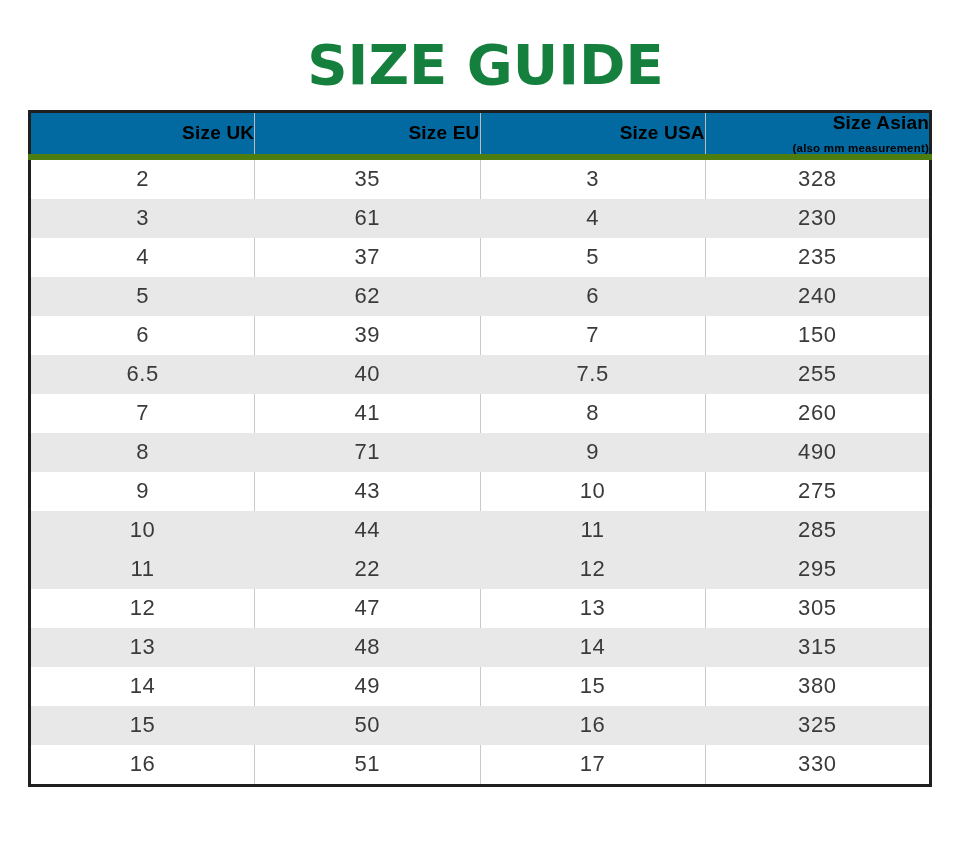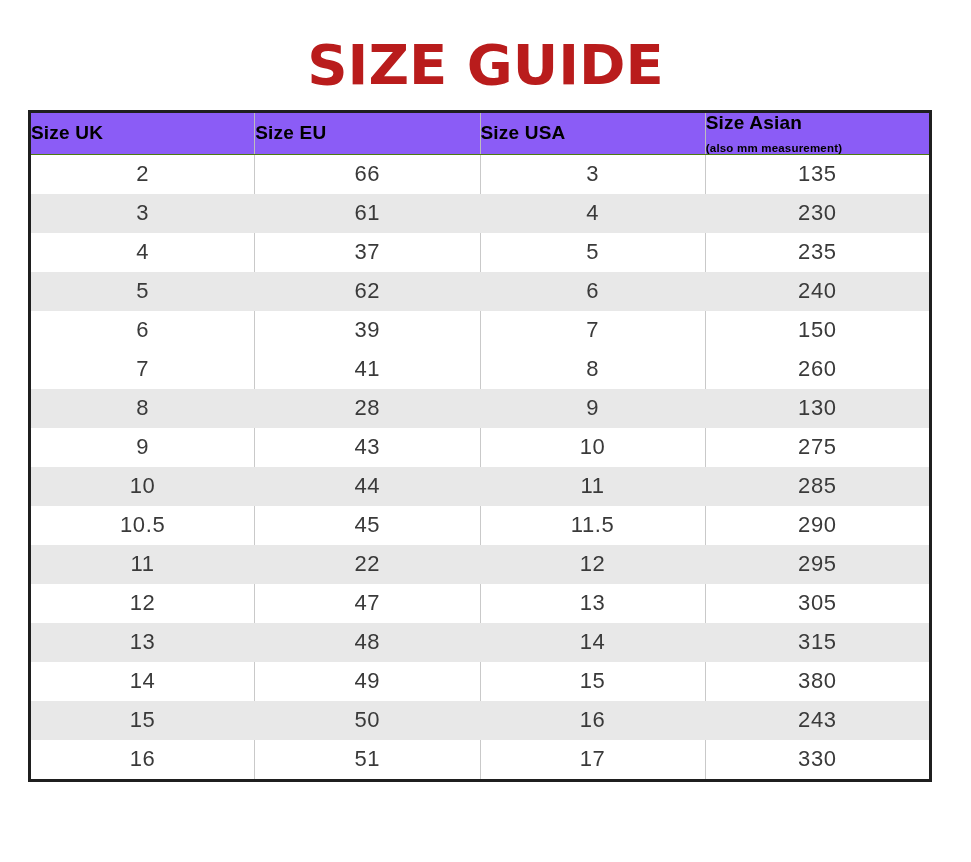--- a/index.html
+++ b/index.html
@@ -26,7 +26,7 @@
     font-size: 56px;
     line-height: 1.1;
     letter-spacing: 0px;
-    color: #b91c1c;
+    color: #15803d;
   }
   table.size-table {
     border-collapse: collapse;

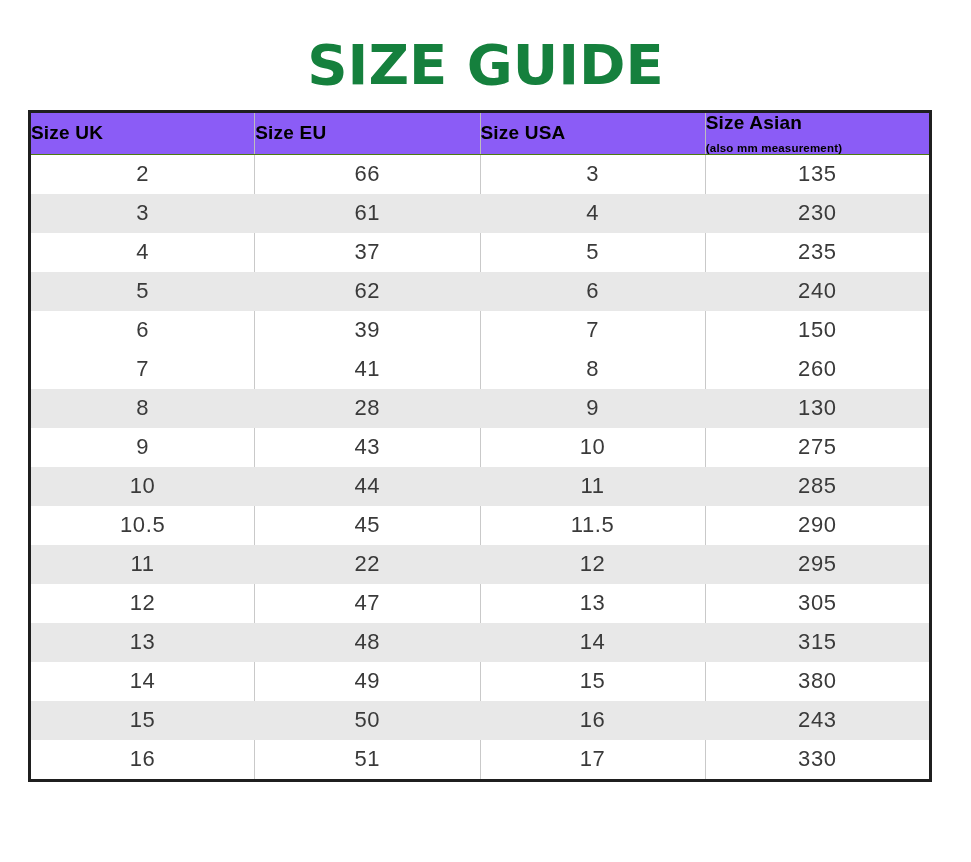--- a/index.html
+++ b/index.html
@@ -40,12 +40,12 @@
   thead th {
     height: 40px;
     vertical-align: middle;
-    text-align: left;
+    text-align: right;
     font-weight: bold;
     font-size: 19px;
     color: #000000;
-    background: #8b5cf6;
-    border-bottom: 1px solid #4d7c0f;
+    background: #0369a1;
+    border-bottom: 6px solid #4d7c0f;
     padding: 0;
     line-height: 1.05;
   }

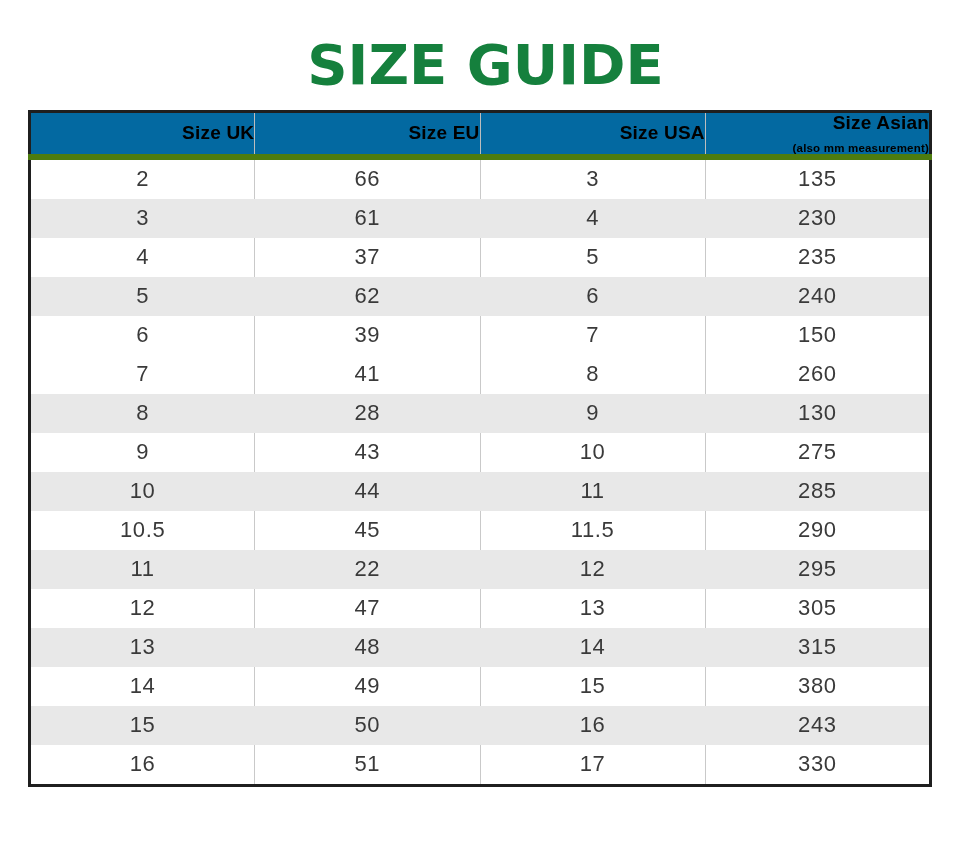--- a/index.html
+++ b/index.html
@@ -115,7 +115,7 @@
     <tbody>
         <tr class="row-white" style="background: rgb(255, 255, 255);">
           <td>2</td>
-          <td>66</td>
+          <td>35</td>
           <td>3</td>
           <td>135</td>
         </tr>

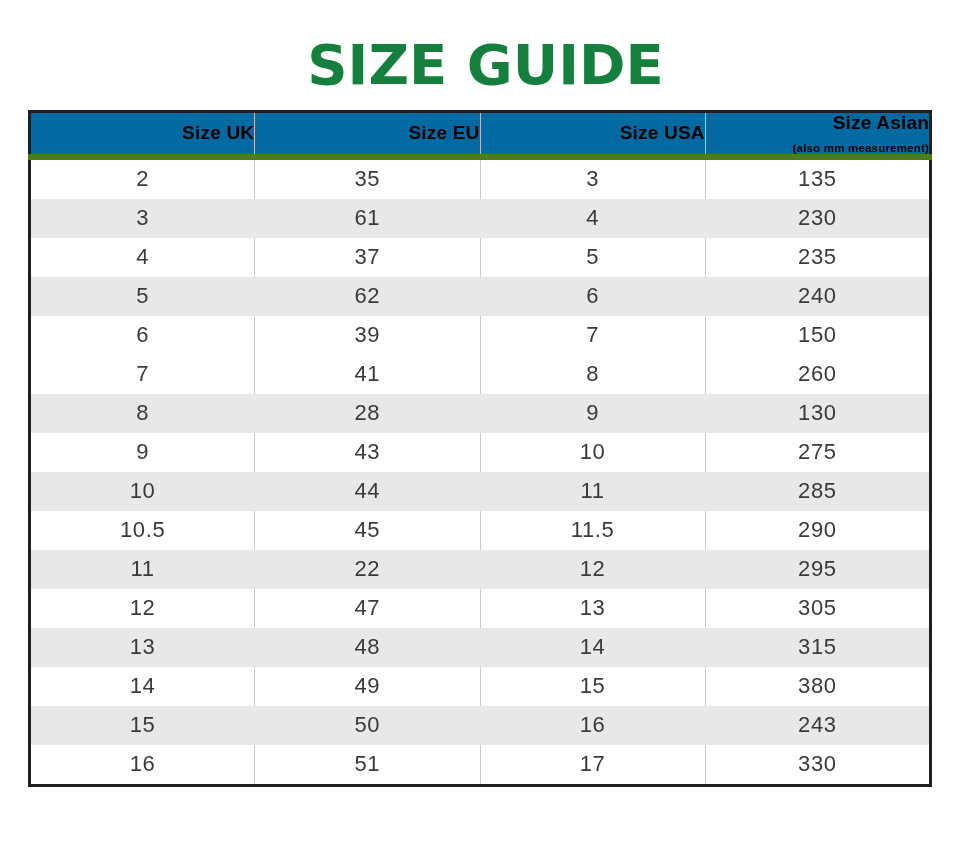--- a/index.html
+++ b/index.html
@@ -117,7 +117,7 @@
           <td>2</td>
           <td>35</td>
           <td>3</td>
-          <td>135</td>
+          <td>328</td>
         </tr>
         <tr style="background: rgb(232, 232, 232);">
           <td>3</td>

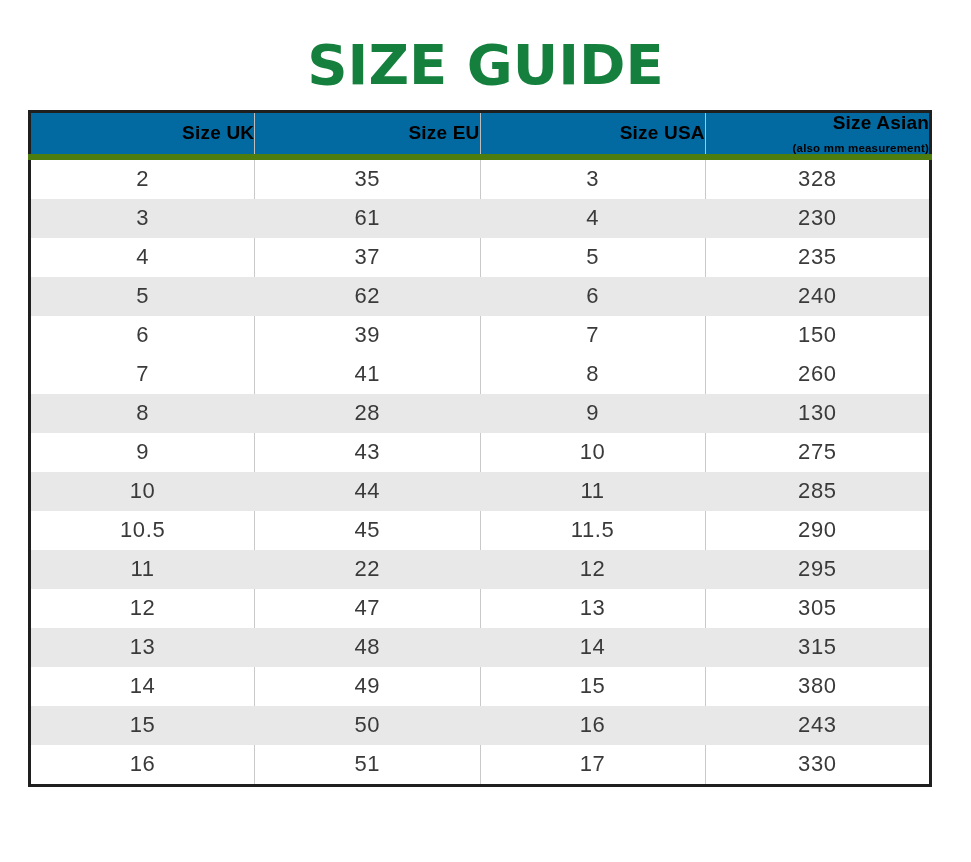--- a/index.html
+++ b/index.html
@@ -143,6 +143,12 @@
           <td>7</td>
           <td>150</td>
         </tr>
+        <tr style="background: rgb(232, 232, 232);">
+          <td>6.5</td>
+          <td>40</td>
+          <td>7.5</td>
+          <td>255</td>
+        </tr>
         <tr class="row-white" style="background: rgb(255, 255, 255);">
           <td>7</td>
           <td>41</td>

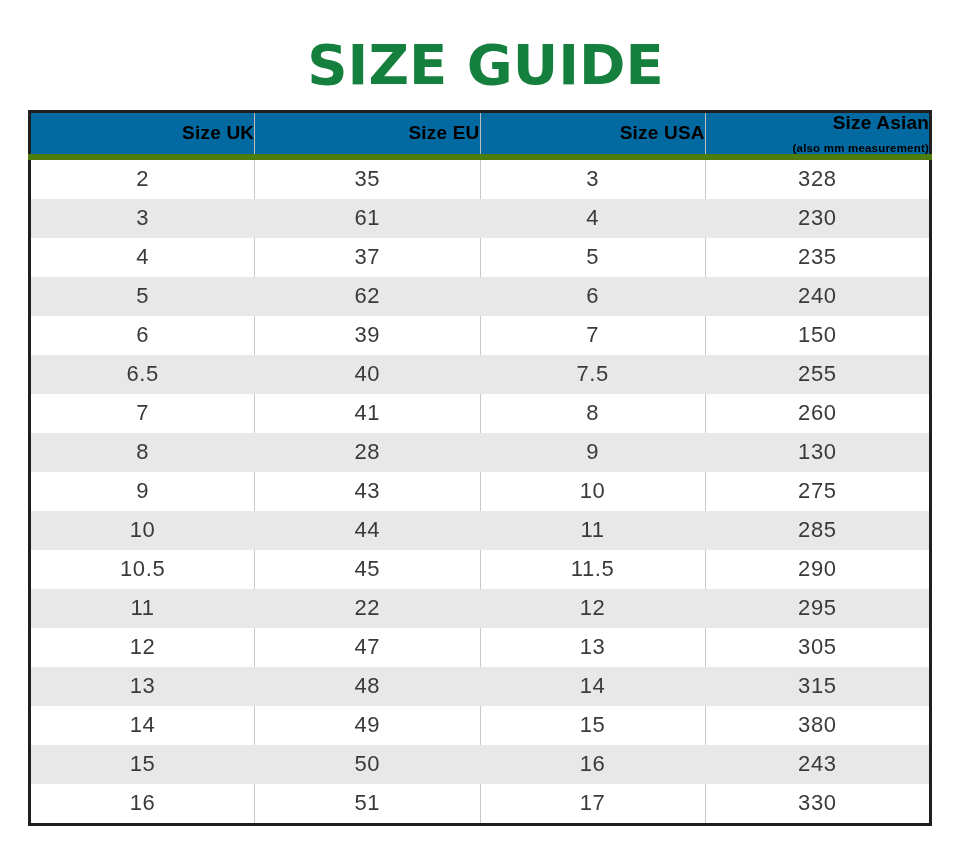--- a/index.html
+++ b/index.html
@@ -157,7 +157,7 @@
         </tr>
         <tr style="background: rgb(232, 232, 232);">
           <td>8</td>
-          <td>28</td>
+          <td>71</td>
           <td>9</td>
           <td>130</td>
         </tr>

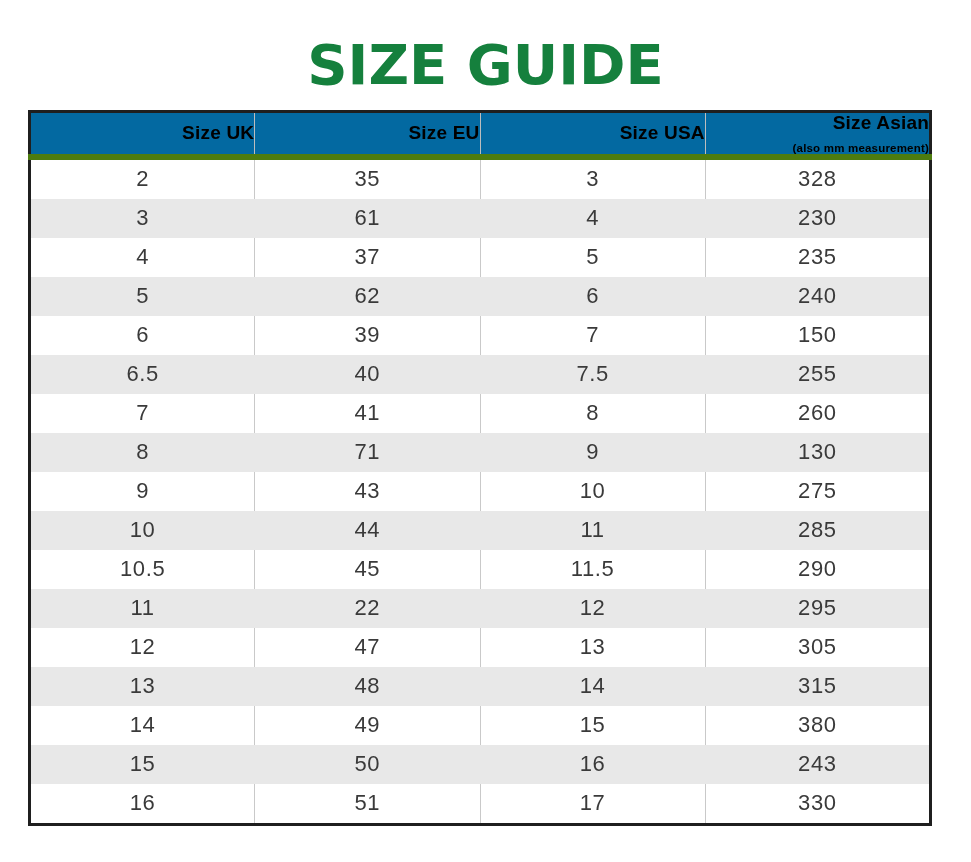--- a/index.html
+++ b/index.html
@@ -159,7 +159,7 @@
           <td>8</td>
           <td>71</td>
           <td>9</td>
-          <td>130</td>
+          <td>490</td>
         </tr>
         <tr class="row-white" style="background: rgb(255, 255, 255);">
           <td>9</td>

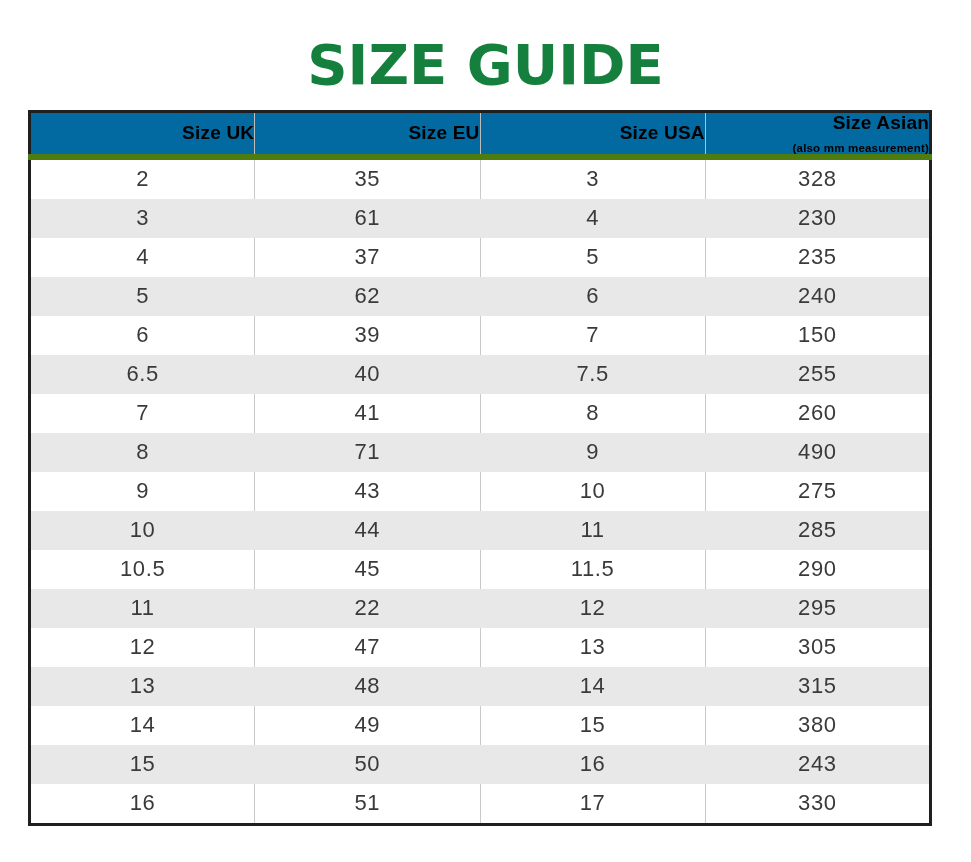--- a/index.html
+++ b/index.html
@@ -173,12 +173,6 @@
           <td>11</td>
           <td>285</td>
         </tr>
-        <tr class="row-white" style="background: rgb(255, 255, 255);">
-          <td>10.5</td>
-          <td>45</td>
-          <td>11.5</td>
-          <td>290</td>
-        </tr>
         <tr style="background: rgb(232, 232, 232);">
           <td>11</td>
           <td>22</td>

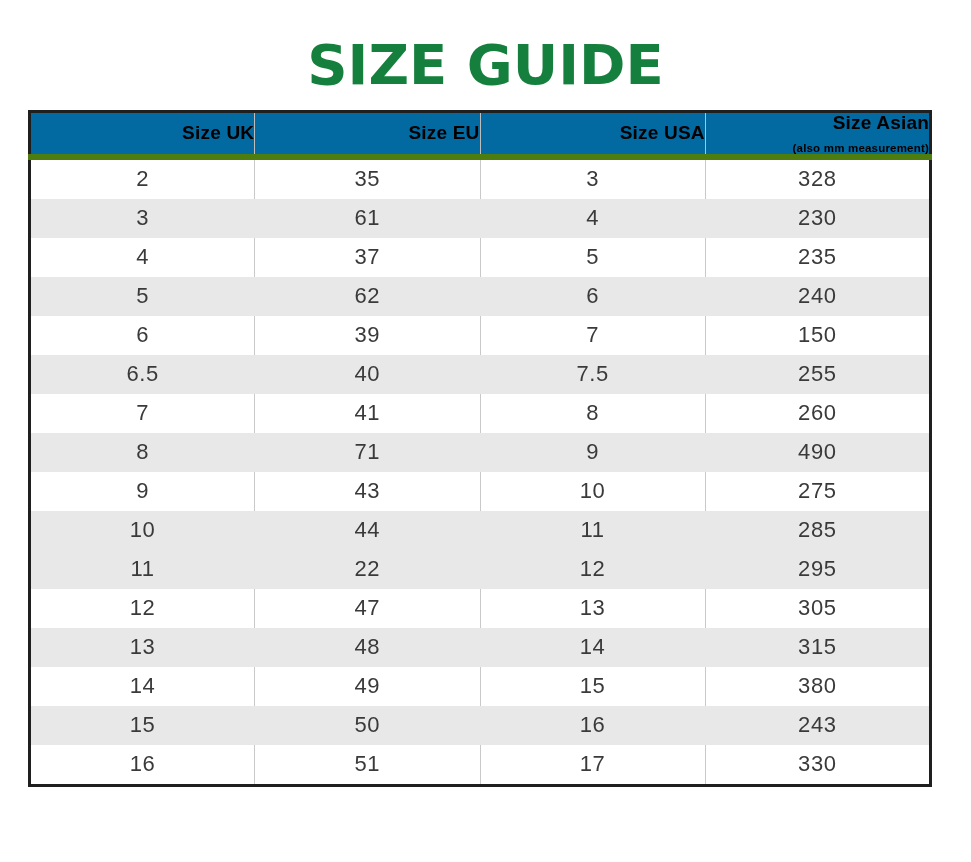--- a/index.html
+++ b/index.html
@@ -201,7 +201,7 @@
           <td>15</td>
           <td>50</td>
           <td>16</td>
-          <td>243</td>
+          <td>325</td>
         </tr>
         <tr class="row-white" style="background: rgb(255, 255, 255);">
           <td>16</td>

